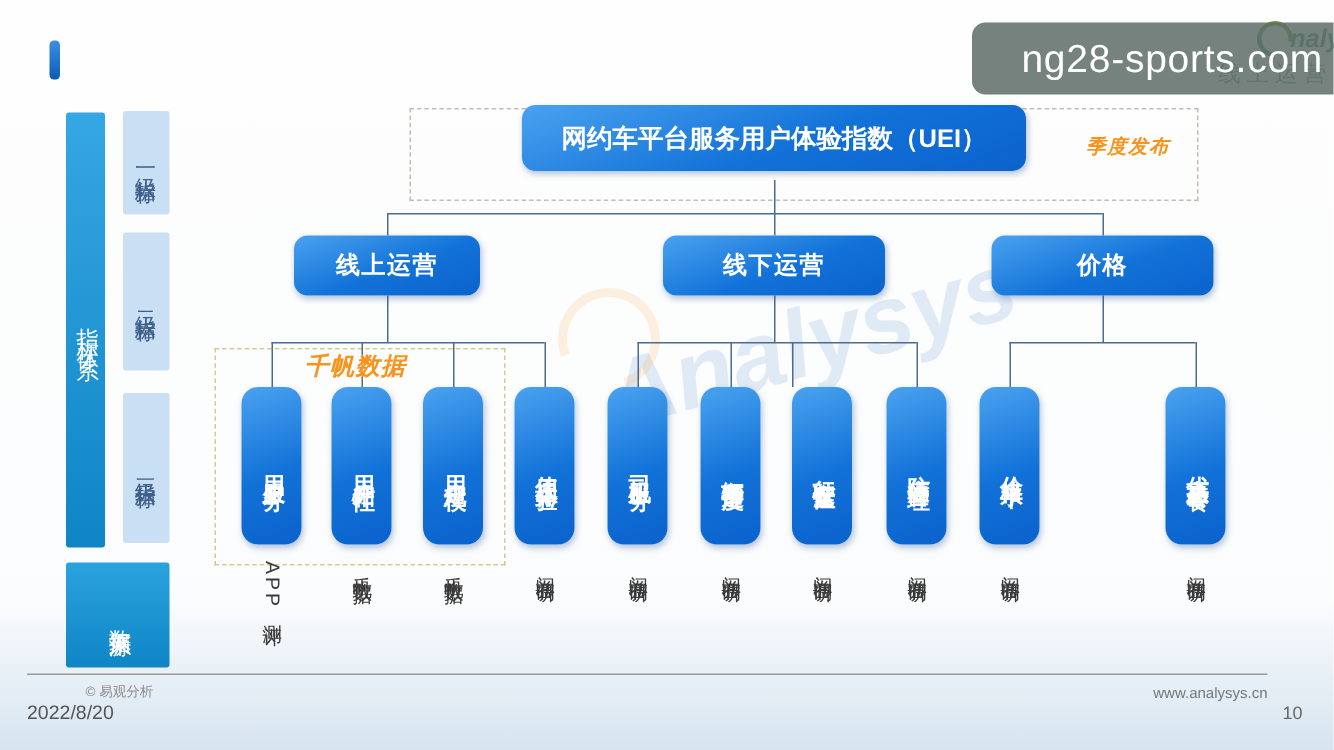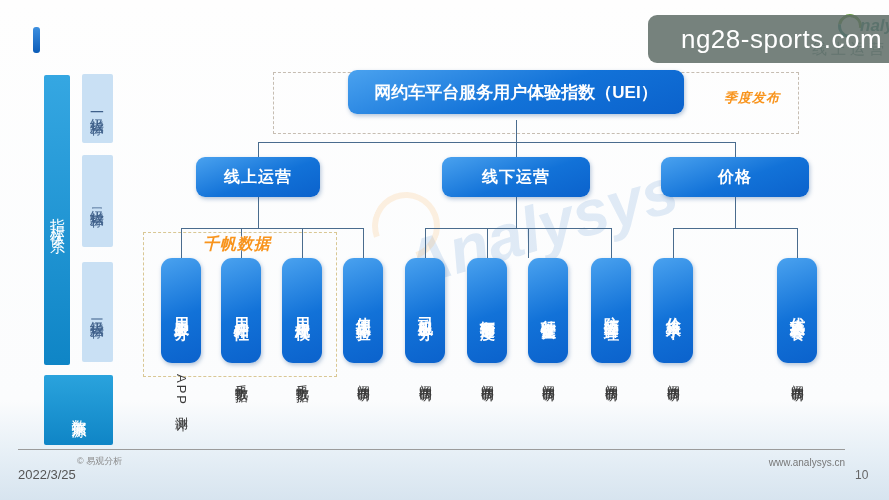--- a/index.html
+++ b/index.html
@@ -65,7 +65,7 @@
   .dsrc span{font-size:13px;color:#3a3a3a;letter-spacing:2px;}
   
   .foot-line{left:18px;top:449px;width:827px;height:1px;background:#9b9b9b;}
-  .foot-copy{left:57px;top:455px;font-size:9px;color:#8a8a8a;margin-left:20px;}
+  .foot-copy{left:57px;top:455px;font-size:9px;color:#8a8a8a;}
   .foot-date{left:18px;top:467px;font-size:13px;color:#555;}
   .foot-slogan{left:350px;top:468px;width:200px;text-align:center;font-size:12px;color:#666;letter-spacing:1px;}
   .foot-site{right:44px;top:457px;font-size:10px;color:#777;}

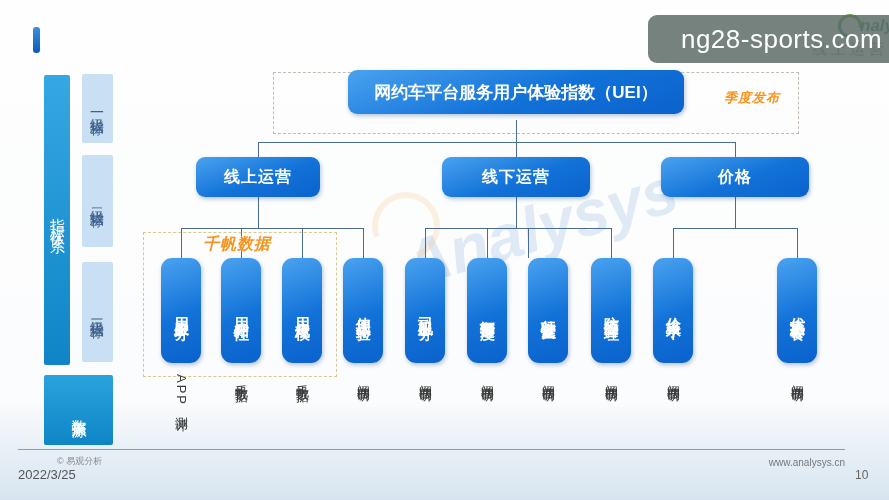--- a/index.html
+++ b/index.html
@@ -207,7 +207,7 @@
 
   <div class="abs foot-line"></div>
   <div class="abs foot-copy">© 易观分析</div>
-  <div class="abs foot-date">2022/3/25</div>
+  <div class="abs foot-date">2022/8/20</div>
   <div class="abs foot-site">www.analysys.cn</div>
   <div class="abs foot-page">10</div>
 

